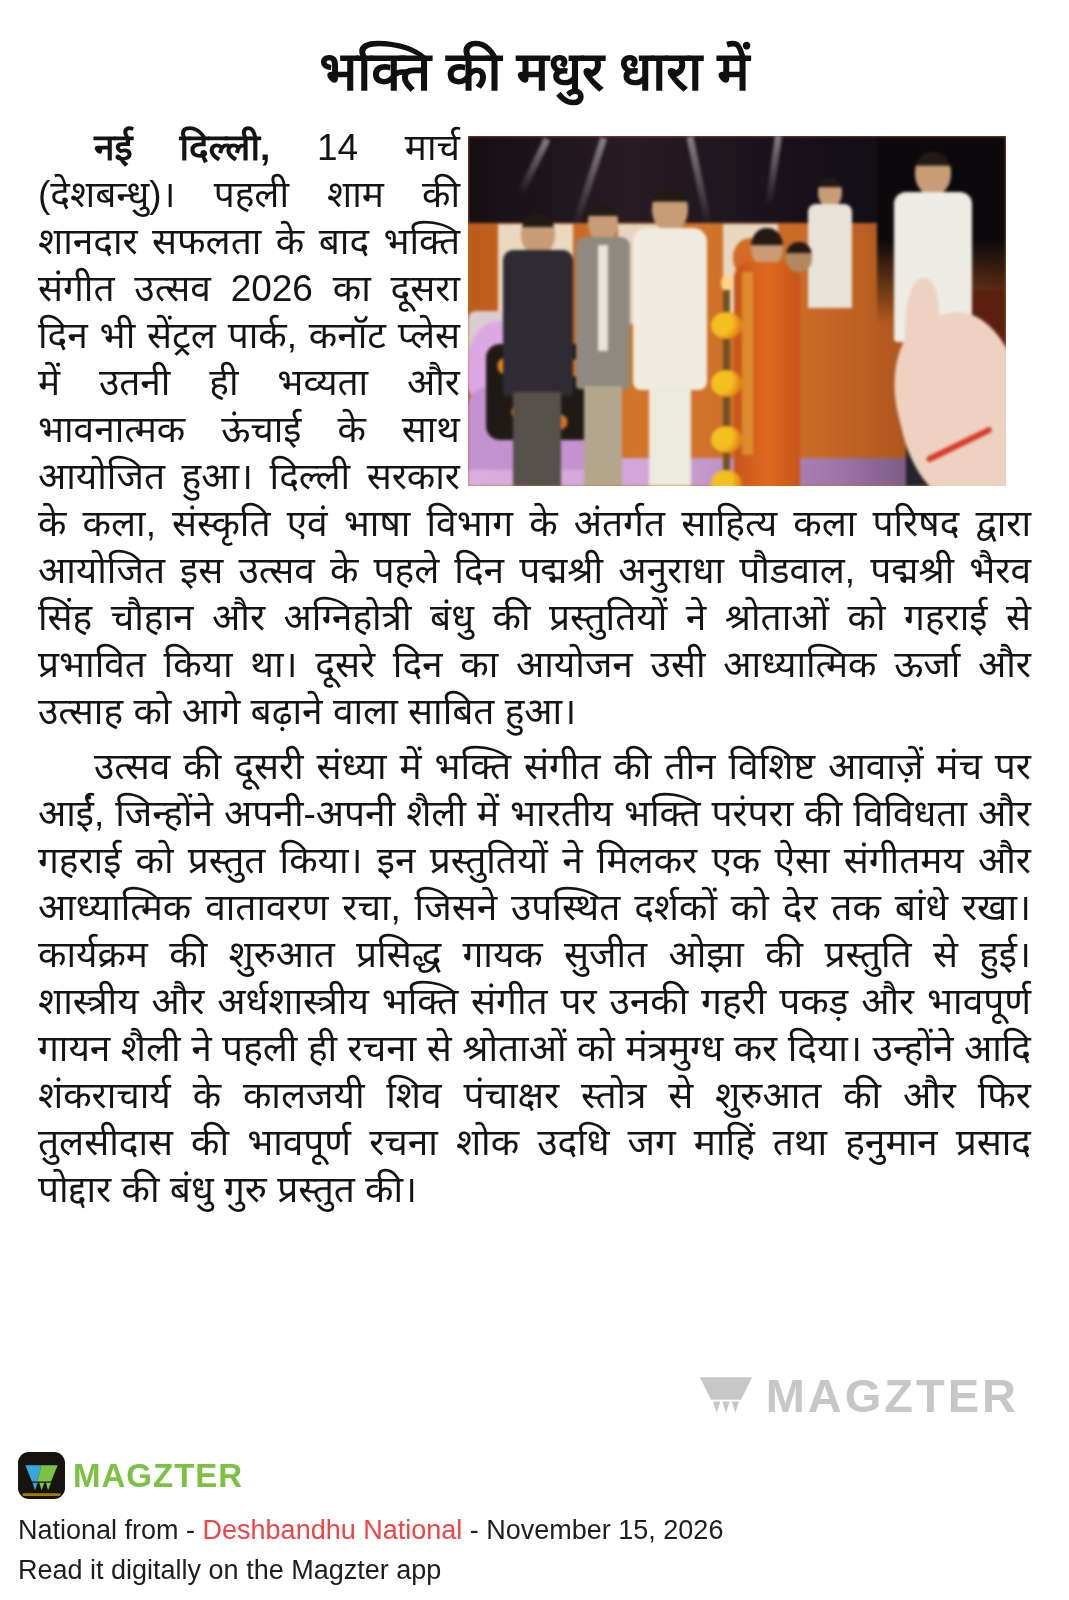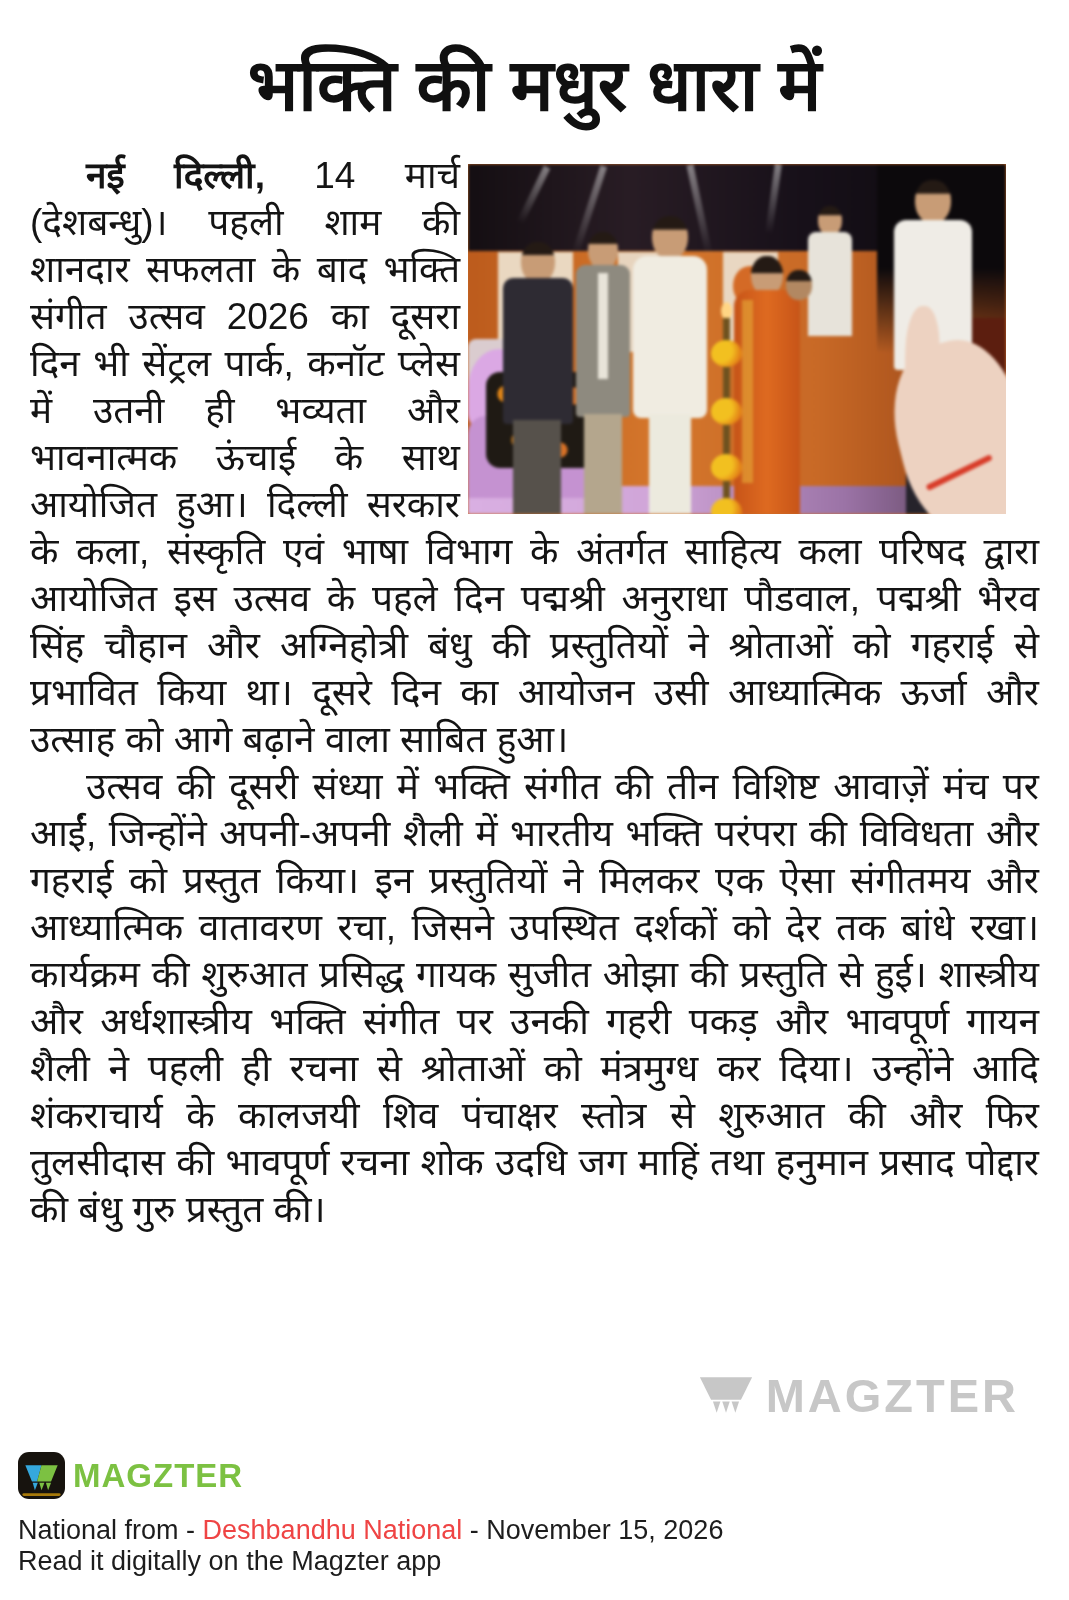--- a/index.html
+++ b/index.html
@@ -13,7 +13,7 @@
   
   .headline {
     margin:30px 22px 6px; text-align:center;
-    font-size:72px; line-height:1.55; font-weight:700; color:#101010;
+    font-size:54px; line-height:1.55; font-weight:700; color:#101010;
     letter-spacing:0;
   }
 

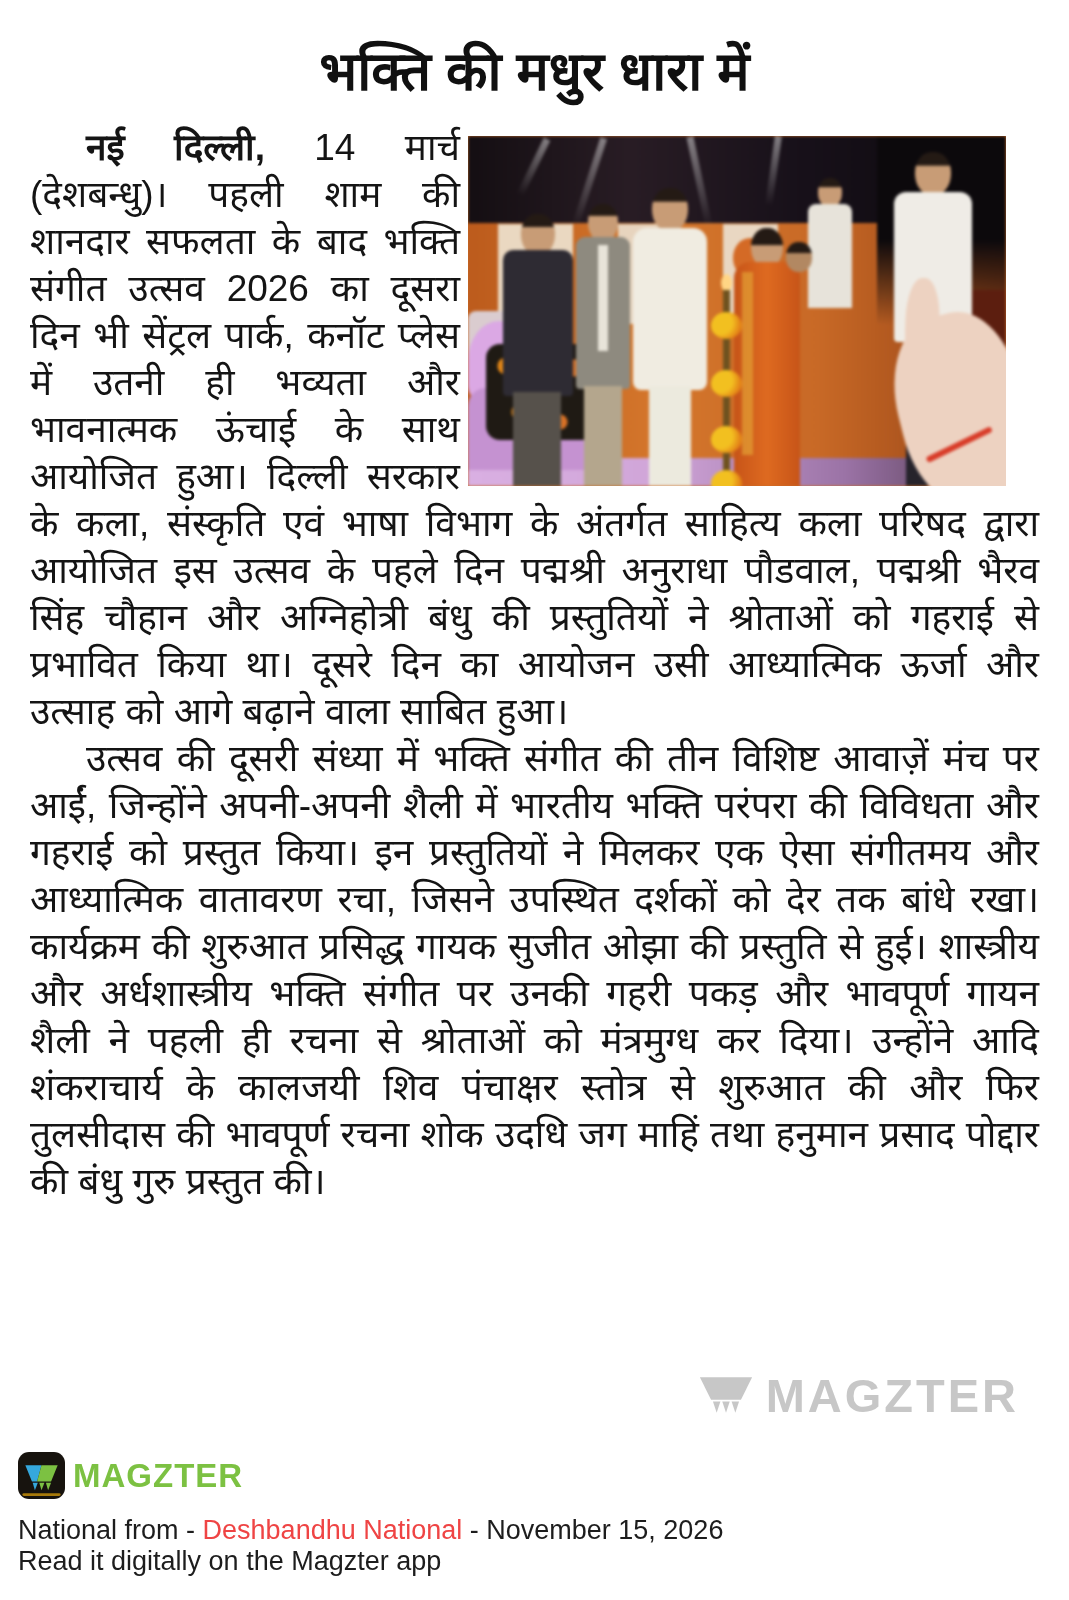--- a/index.html
+++ b/index.html
@@ -22,7 +22,7 @@
     margin:10px 30px 0; color:#141414;
     font-size:37px; line-height:47px; text-align:justify;
   }
-  .article p { margin:0; text-indent:56px; }
+  .article p { margin:8px; text-indent:56px; }
   .article b { font-weight:700; }
 
   

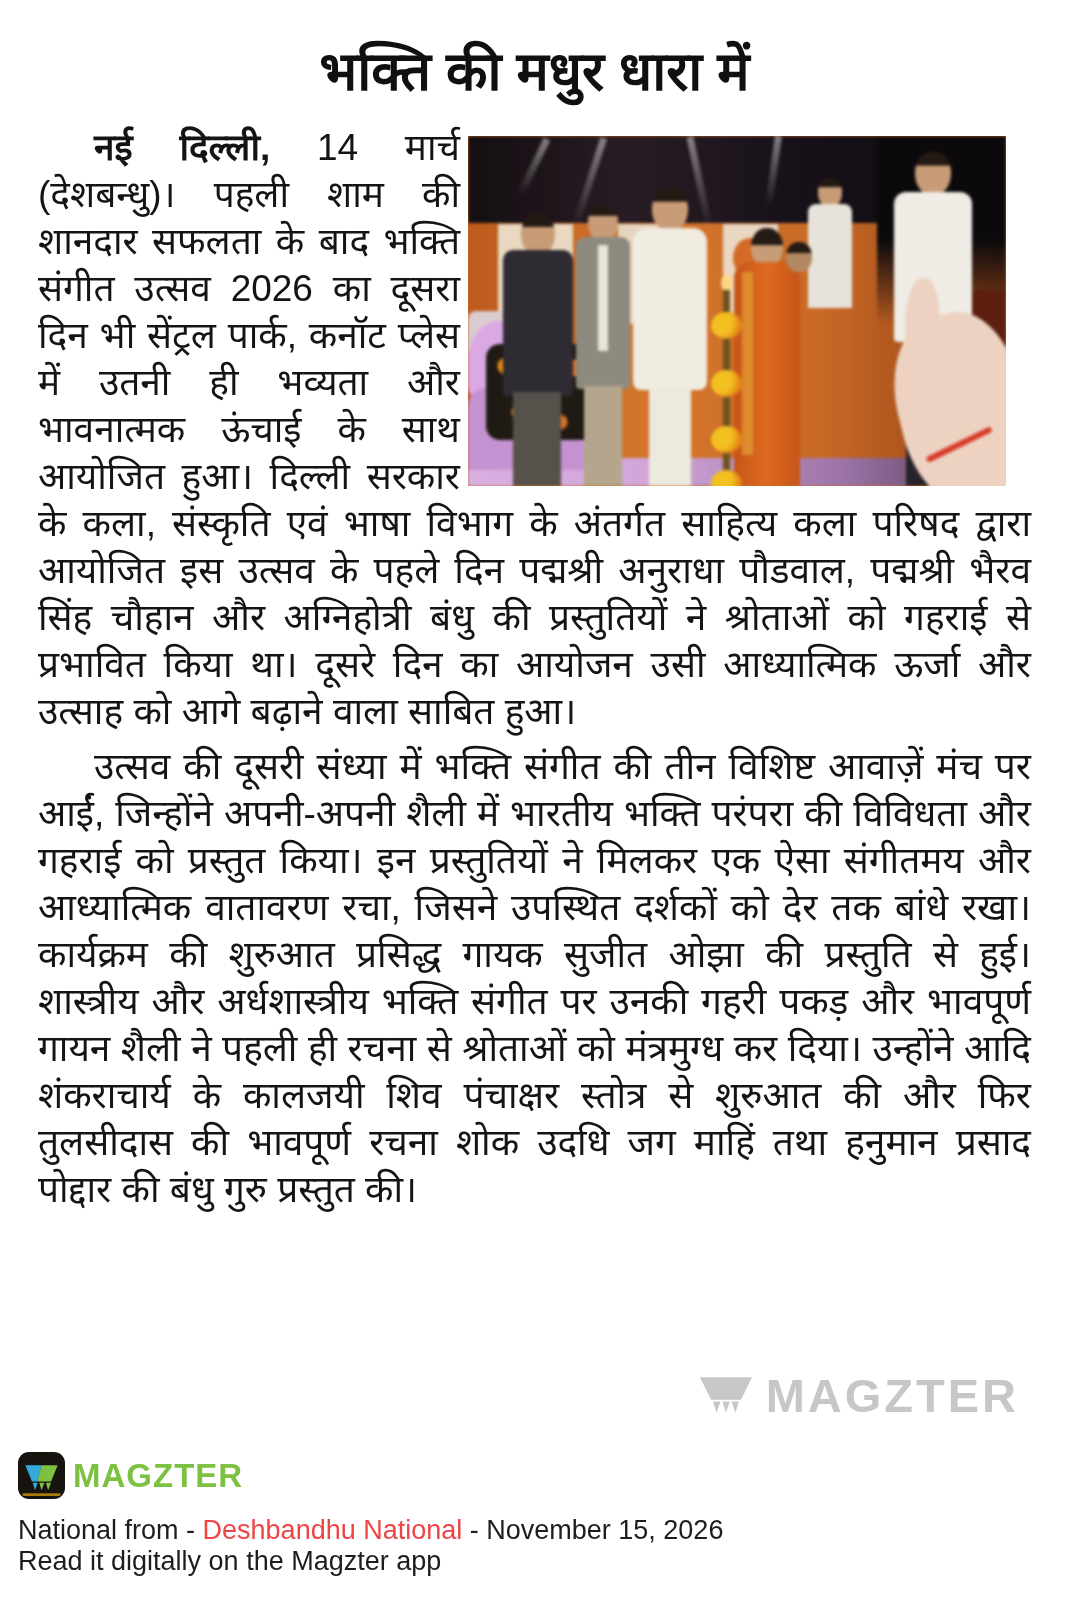--- a/index.html
+++ b/index.html
@@ -110,7 +110,7 @@
   .logo-text { color:#7cc142; font-size:33px; font-weight:700; letter-spacing:1px; }
   .clip-line { margin-top:16px; font-size:27px; }
   .clip-line .source { color:#ef4444; text-decoration:none; cursor:pointer; }
-  .tagline { font-size:27px; }
+  .tagline { margin-top:9px; font-size:27px; }
 </style>
 </head>
 <body>

